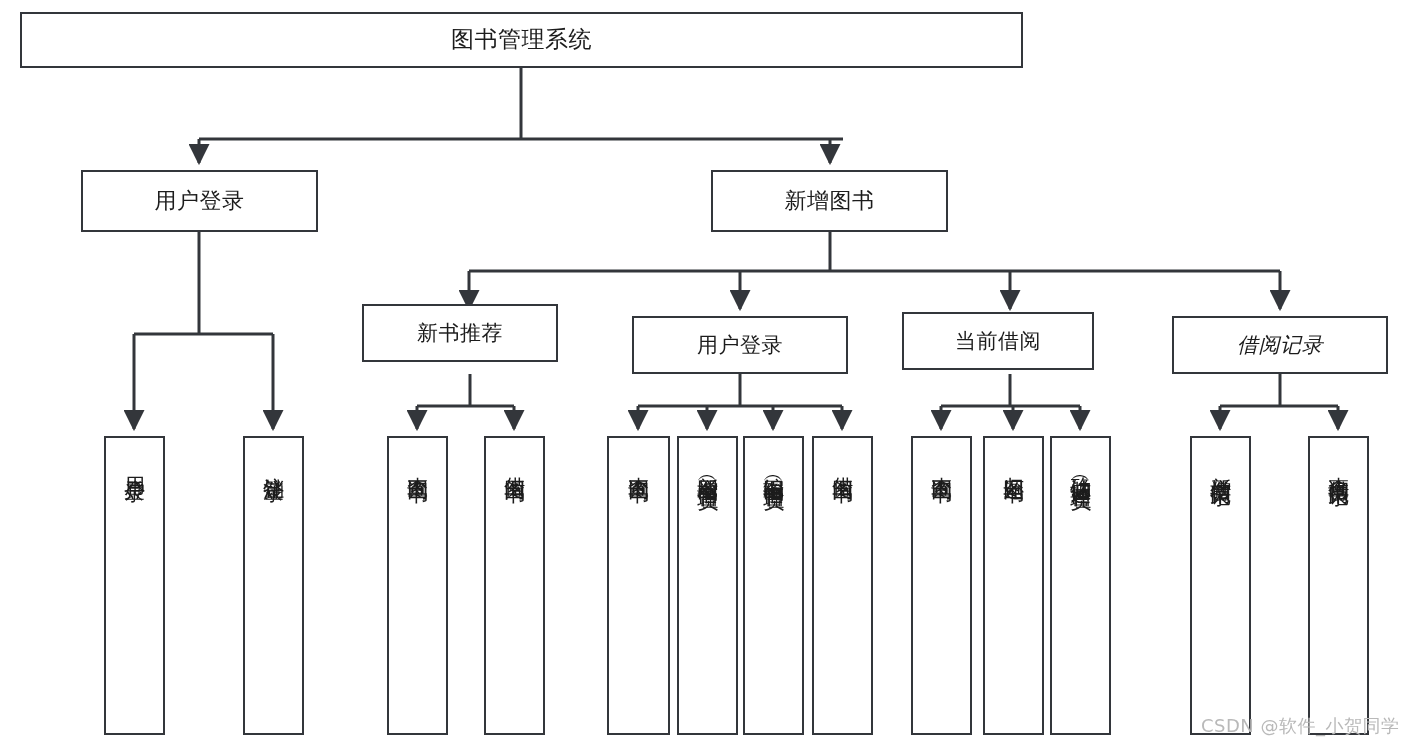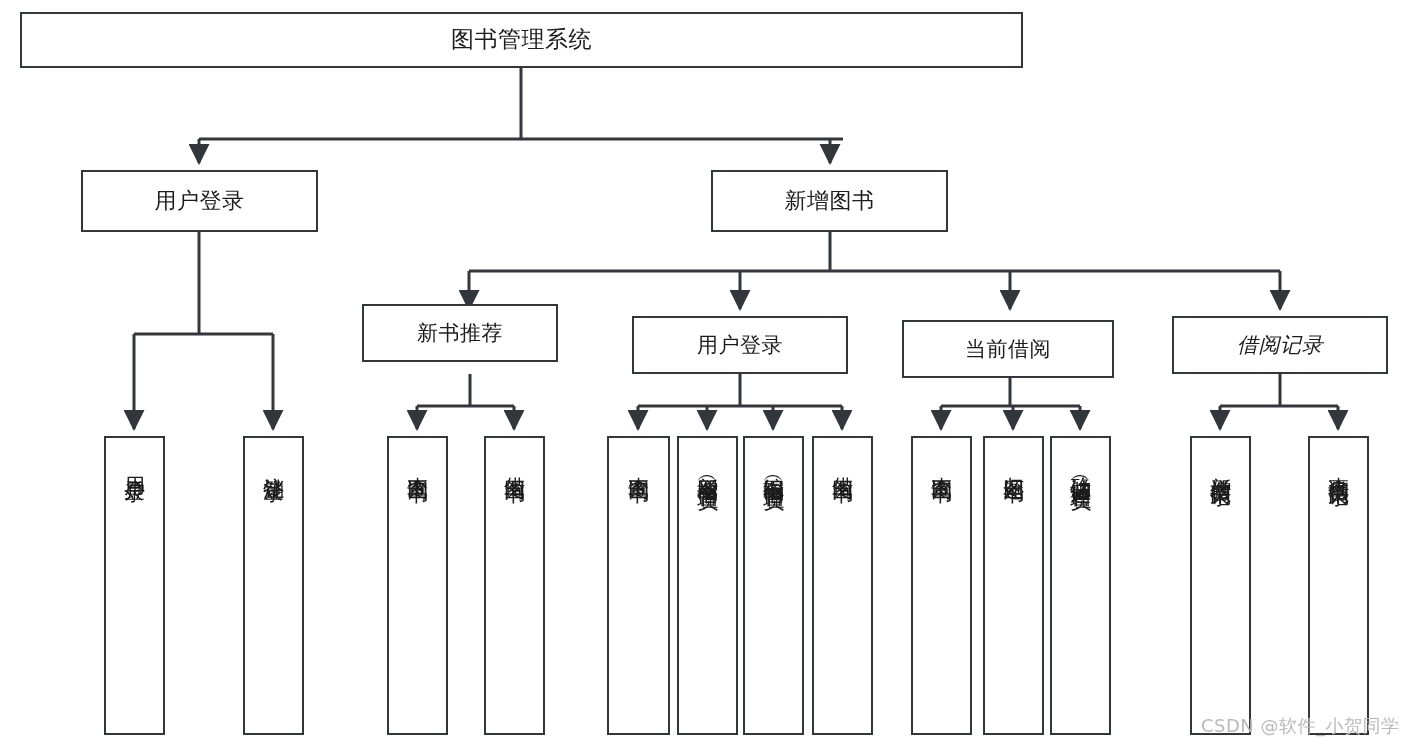--- a/index.html
+++ b/index.html
@@ -141,7 +141,7 @@
   <div class="node l3" style="left:632px; top:316px; width:216px; height:58px;">
     <span class="label">用户登录</span>
   </div>
-  <div class="node l3" style="left:902px; top:320px; width:212px; height:58px;">
+  <div class="node l3" style="left:902px; top:312px; width:192px; height:58px;">
     <span class="label">当前借阅</span>
   </div>
   <div class="node l3" style="left:1172px; top:316px; width:216px; height:58px;font-style:italic;">

